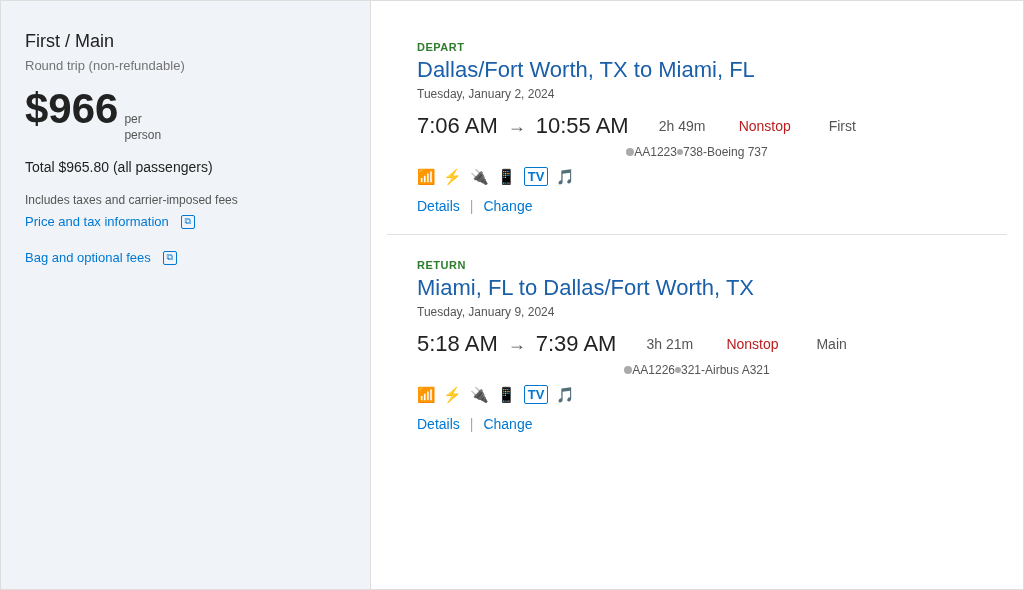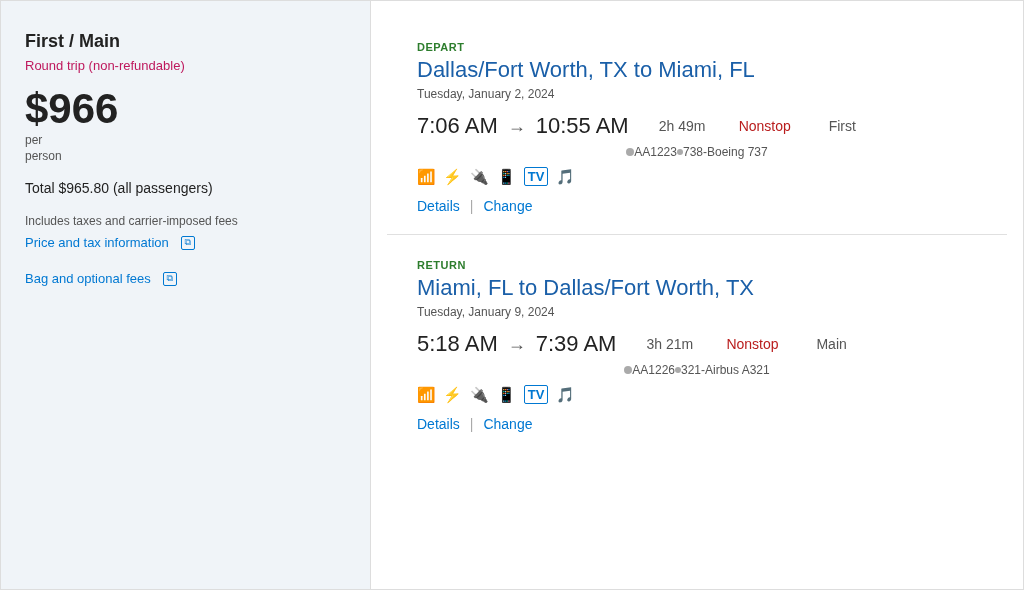--- a/index.html
+++ b/index.html
@@ -26,7 +26,7 @@
     }
     .fare-title {
       font-size: 18px;
-      font-weight: bold;
+      font-weight: normal;
       color: #222;
       margin-bottom: 6px;
     }

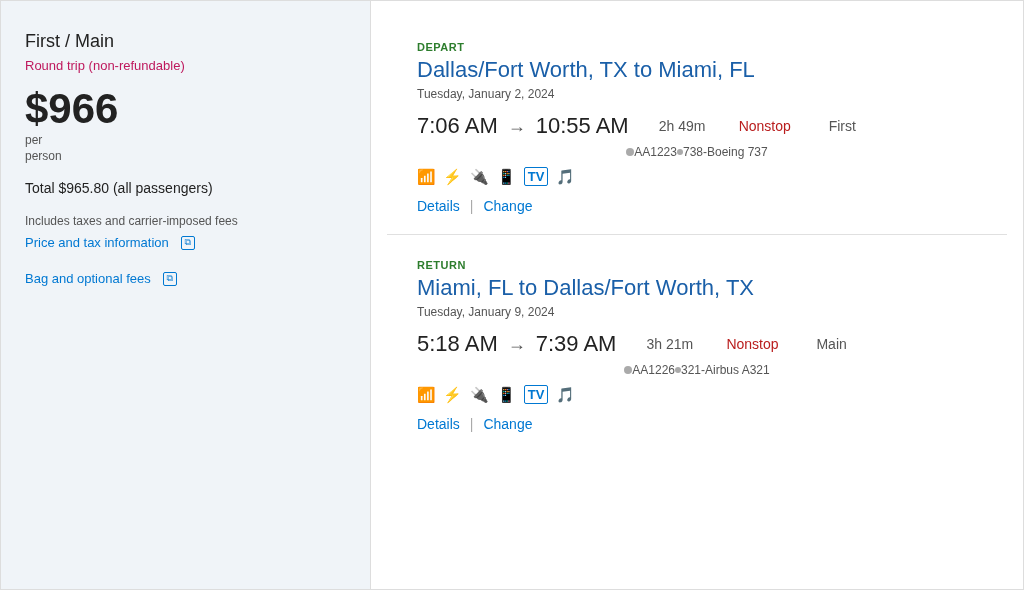--- a/index.html
+++ b/index.html
@@ -32,7 +32,7 @@
     }
     .round-trip-label {
       font-size: 13px;
-      color: #be185d;
+      color: #737373;
       margin-bottom: 12px;
     }
     .price-row {

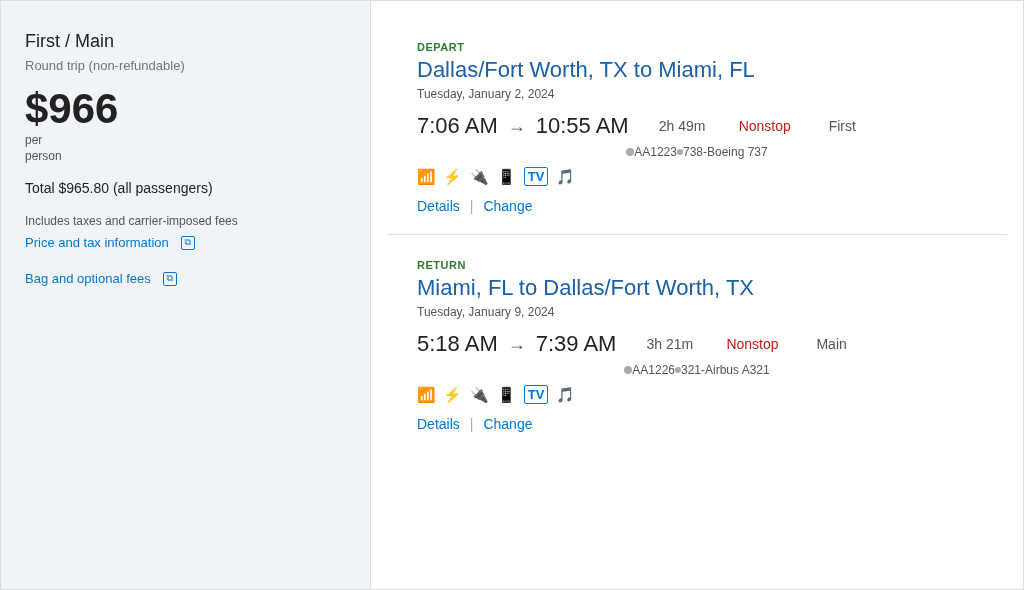--- a/index.html
+++ b/index.html
@@ -39,7 +39,6 @@
       display: flex;
       align-items: baseline;
       margin-bottom: 16px;
-      flex-direction: column;
     }
     .price-main {
       font-size: 42px;

